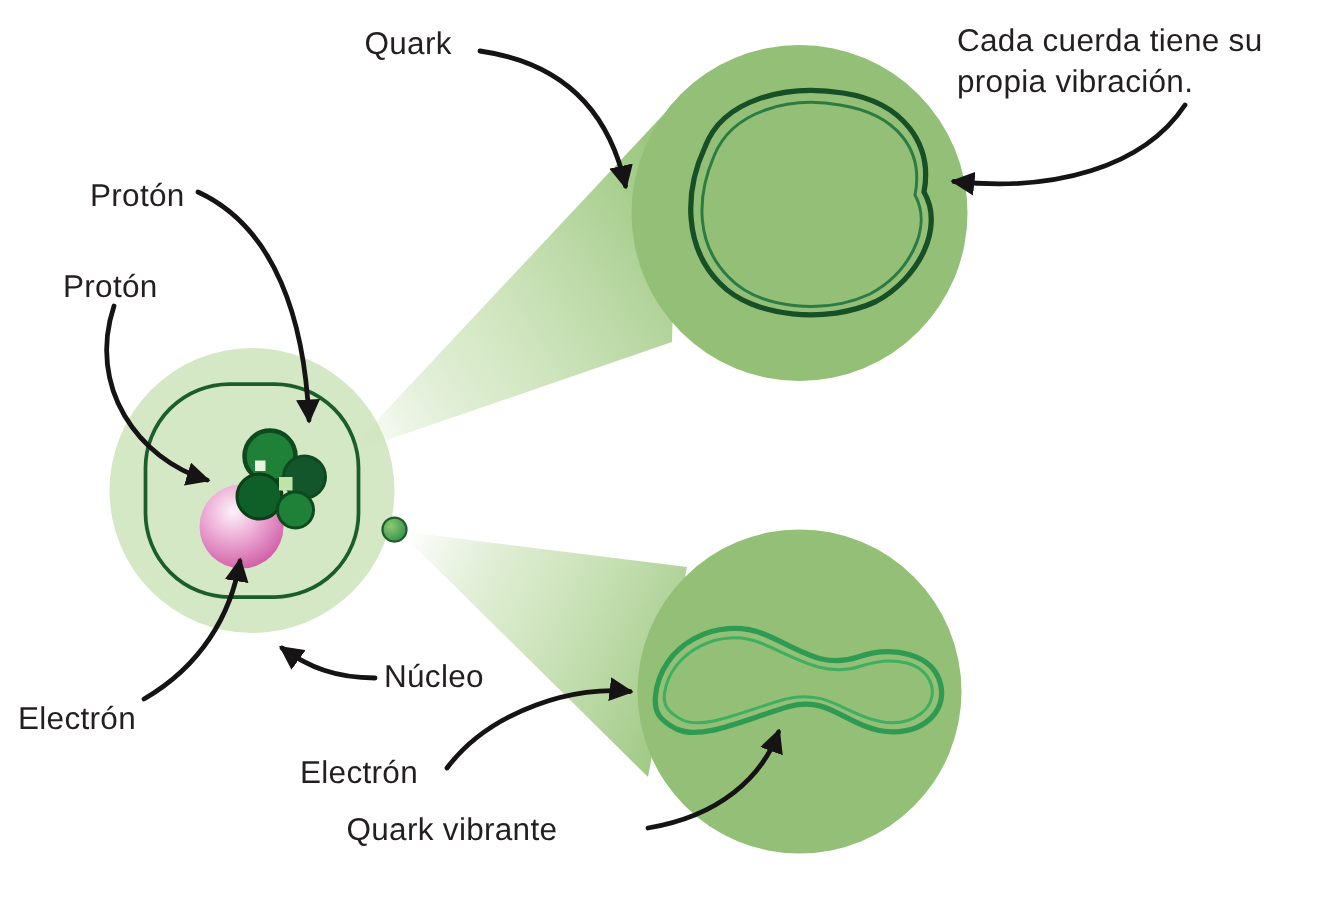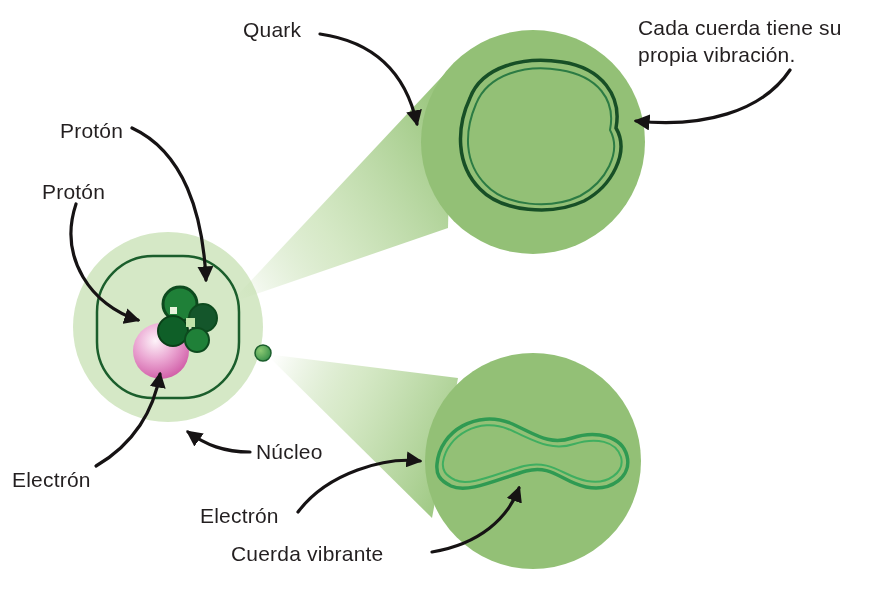--- a/index.html
+++ b/index.html
@@ -107,7 +107,7 @@
 
   <div class="label" style="left:200px;top:504px">Electrón</div>
 
-  <div class="label" style="left:231px;top:542px">Cuerda vibrante</div>
+  <div class="label" style="left:231px;top:542px">Quark vibrante</div>
 
 </div>
 

